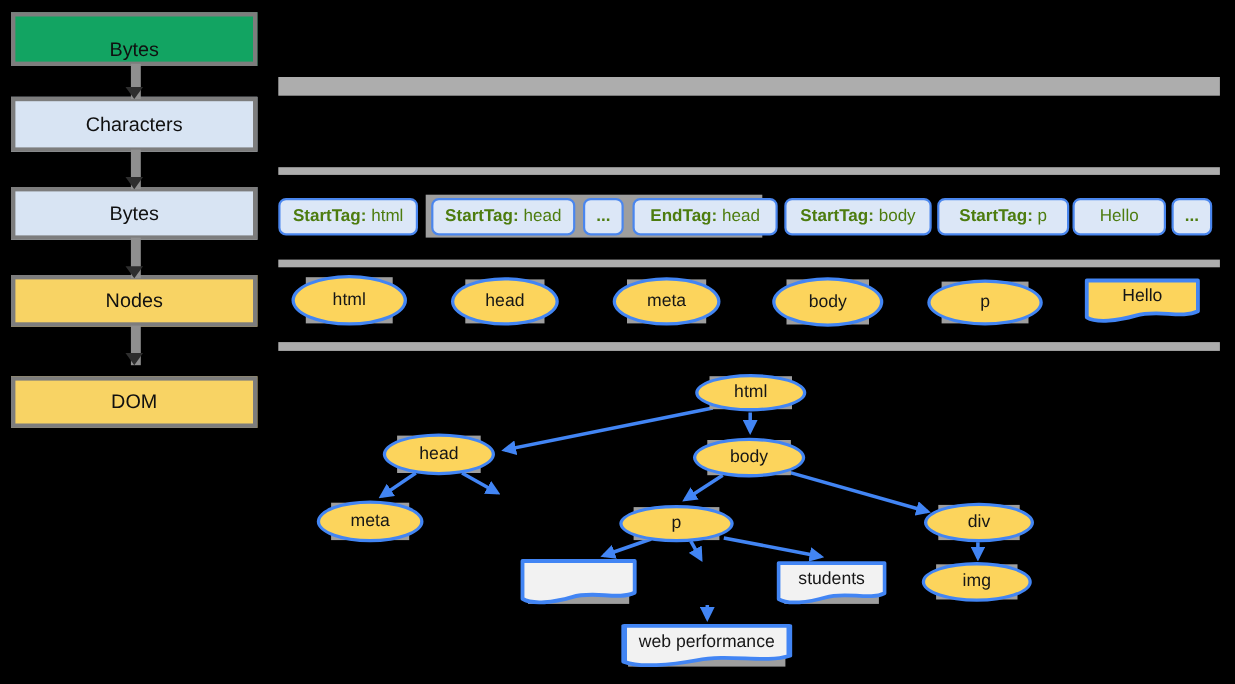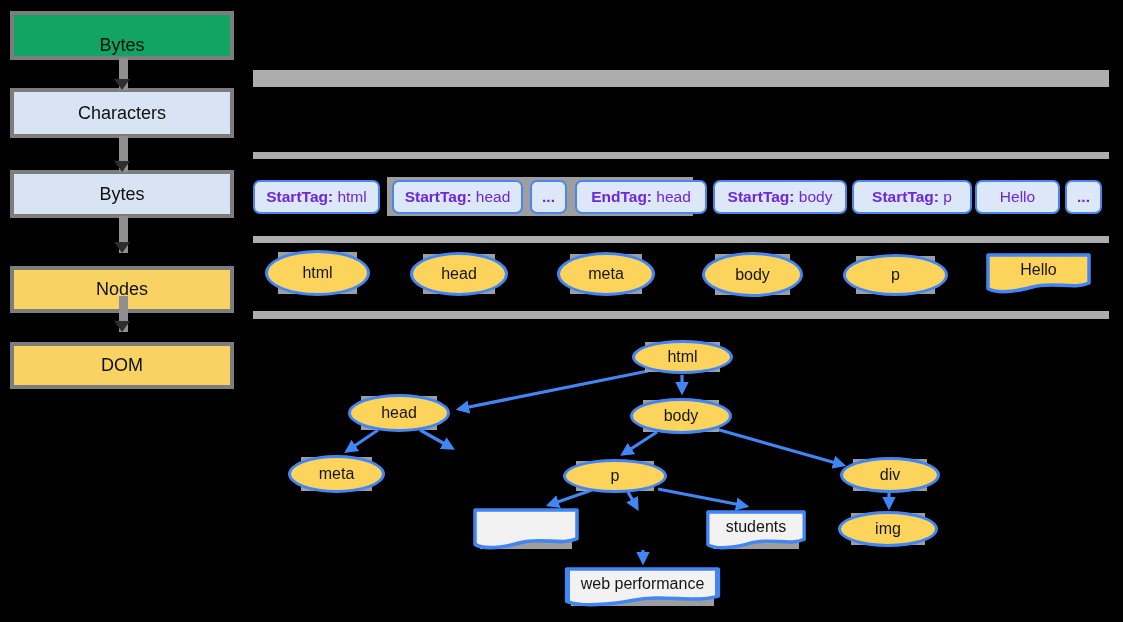--- a/index.html
+++ b/index.html
@@ -30,7 +30,7 @@
     position:absolute;top:180px;height:34px;box-sizing:border-box;
     background:#dce7f7;border:2.5px solid #4a86ee;border-radius:7px;
     display:flex;align-items:center;justify-content:center;
-    font-size:15.5px;color:#6d28d9;white-space:pre;z-index:3;
+    font-size:15.5px;color:#4d7c0f;white-space:pre;z-index:3;
   }
   .token b{font-weight:700;}
   

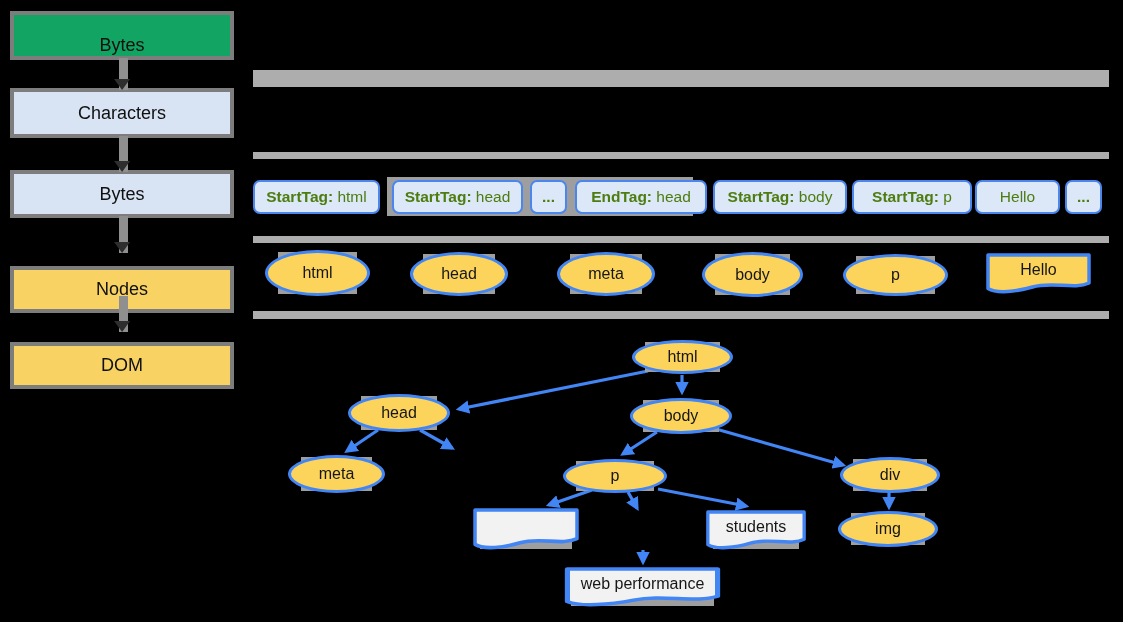--- a/index.html
+++ b/index.html
@@ -63,7 +63,7 @@
   <div class="fc-box fc-blue" style="top:170px;height:48px">
       <span>Bytes</span>
     </div>
-  <div class="fc-box fc-yellow" style="top:266px;height:47px">
+  <div class="fc-box fc-yellow" style="top:250px;height:47px">
       <span>Nodes</span>
     </div>
   <div class="fc-box fc-yellow" style="top:342px;height:47px">

